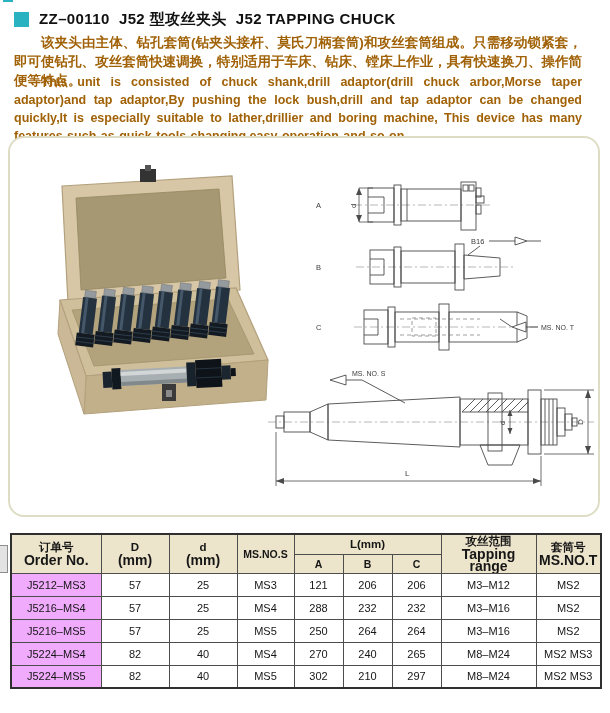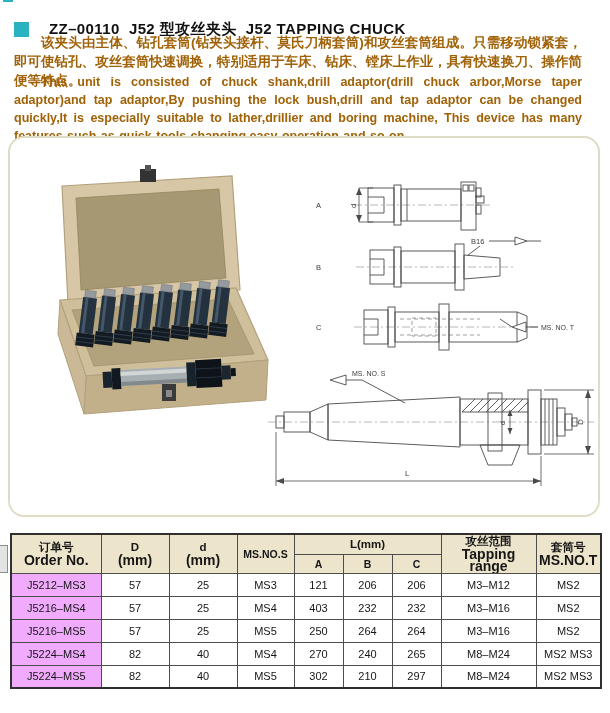--- a/index.html
+++ b/index.html
@@ -10,7 +10,7 @@
 
   .title-row { position:absolute; left:14px; top:10px; display:flex; align-items:center; gap:10px; }
   .bullet { width:15px; height:15px; background:#2ab2c0; flex:0 0 auto; }
-  .title { font-size:15px; font-weight:bold; color:#111; margin:10px; white-space:pre; letter-spacing:.4px; }
+  .title { font-size:15px; font-weight:bold; color:#111; margin:0; white-space:pre; letter-spacing:.4px; }
 
   .para { position:absolute; left:14px; right:28px; margin:0; text-align:justify; color:#a16207; }
   .para.cn { top:33px; font-size:13.5px; line-height:19px; text-indent:2em; font-weight:600; }

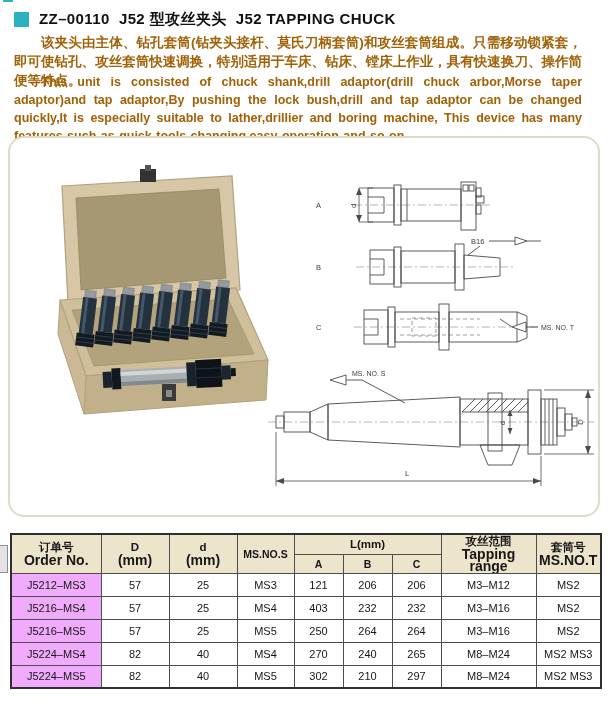--- a/index.html
+++ b/index.html
@@ -341,7 +341,7 @@
       <td>57</td>
       <td>25</td>
       <td>MS4</td>
-      <td>403</td>
+      <td>288</td>
       <td>232</td>
       <td>232</td>
       <td>M3–M16</td>

